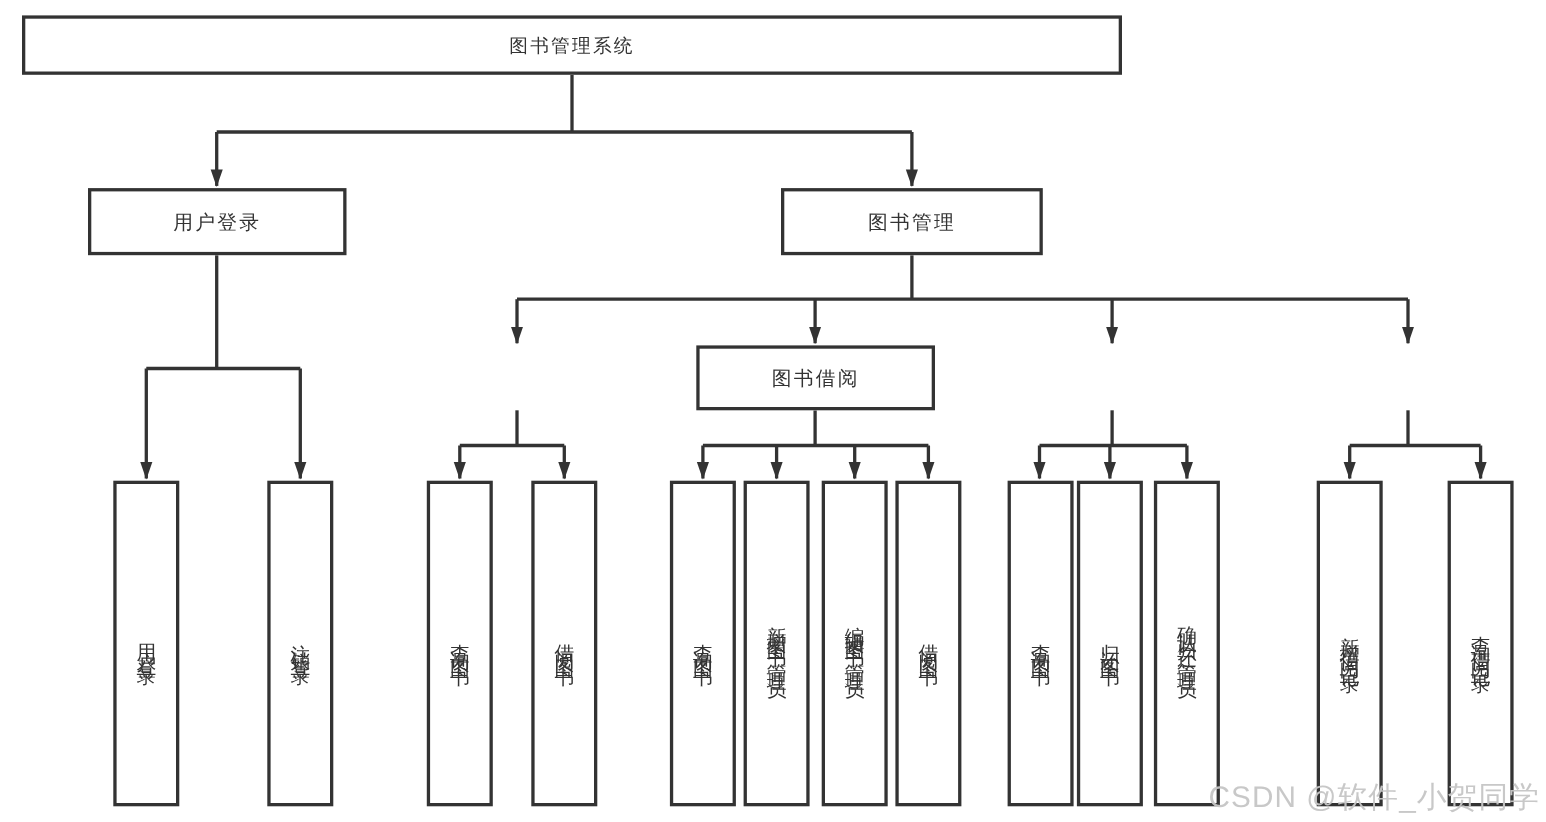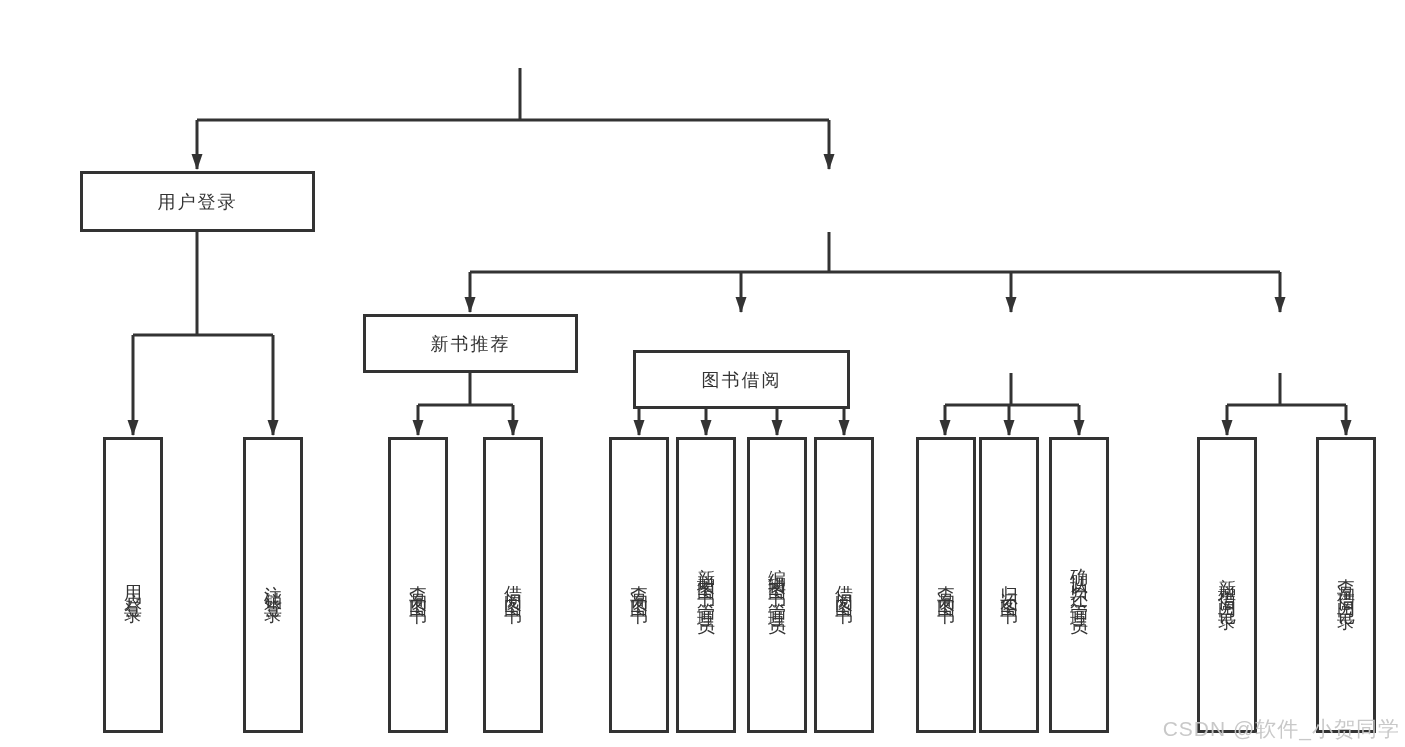--- a/index.html
+++ b/index.html
@@ -107,6 +107,7 @@
     <path d="M1346 405 V435" marker-end="url(#arrow)"></path>
   </svg>
 
+  <div class="box h n-root">图书管理系统</div>
 
   <div class="box h n-l2a">用户登录</div>
 

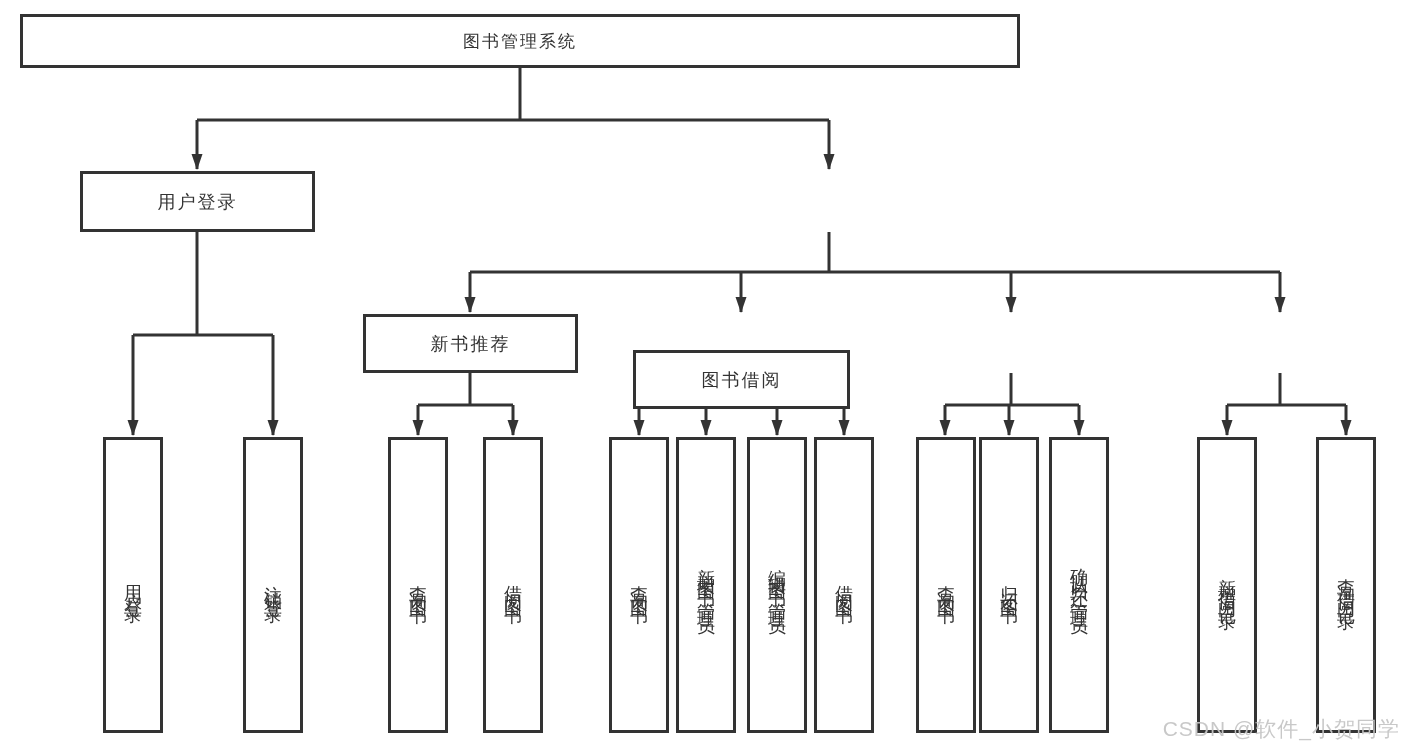--- a/index.html
+++ b/index.html
@@ -110,6 +110,7 @@
   <div class="box h n-root">图书管理系统</div>
 
   <div class="box h n-l2a">用户登录</div>
+  <div class="box h n-l2b">图书管理</div>
 
   <div class="box h n-l3a">新书推荐</div>
   <div class="box h n-l3b">图书借阅</div>

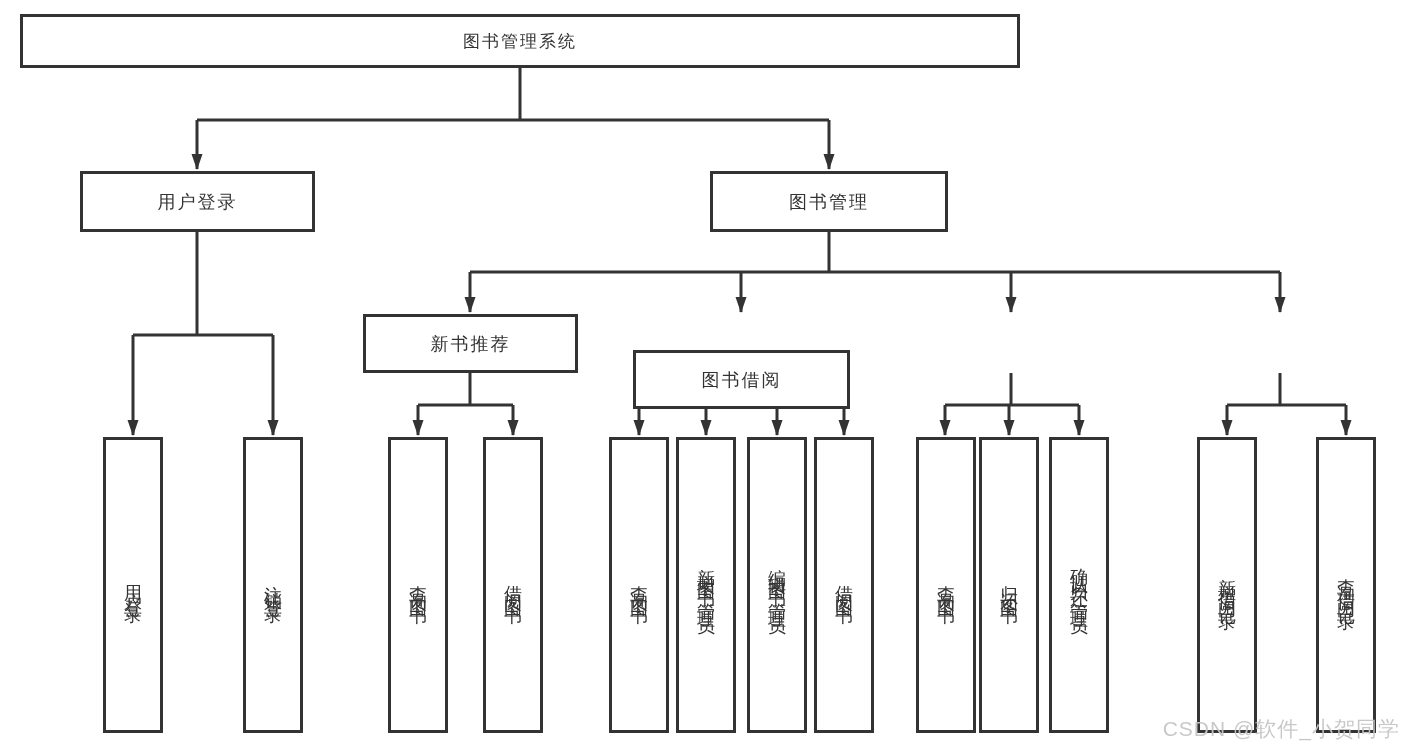--- a/index.html
+++ b/index.html
@@ -112,7 +112,6 @@
   <div class="box h n-l2a">用户登录</div>
   <div class="box h n-l2b">图书管理</div>
 
-  <div class="box h n-l3a">新书推荐</div>
   <div class="box h n-l3b">图书借阅</div>
 
   <div class="box v lf-1">用户登录</div>

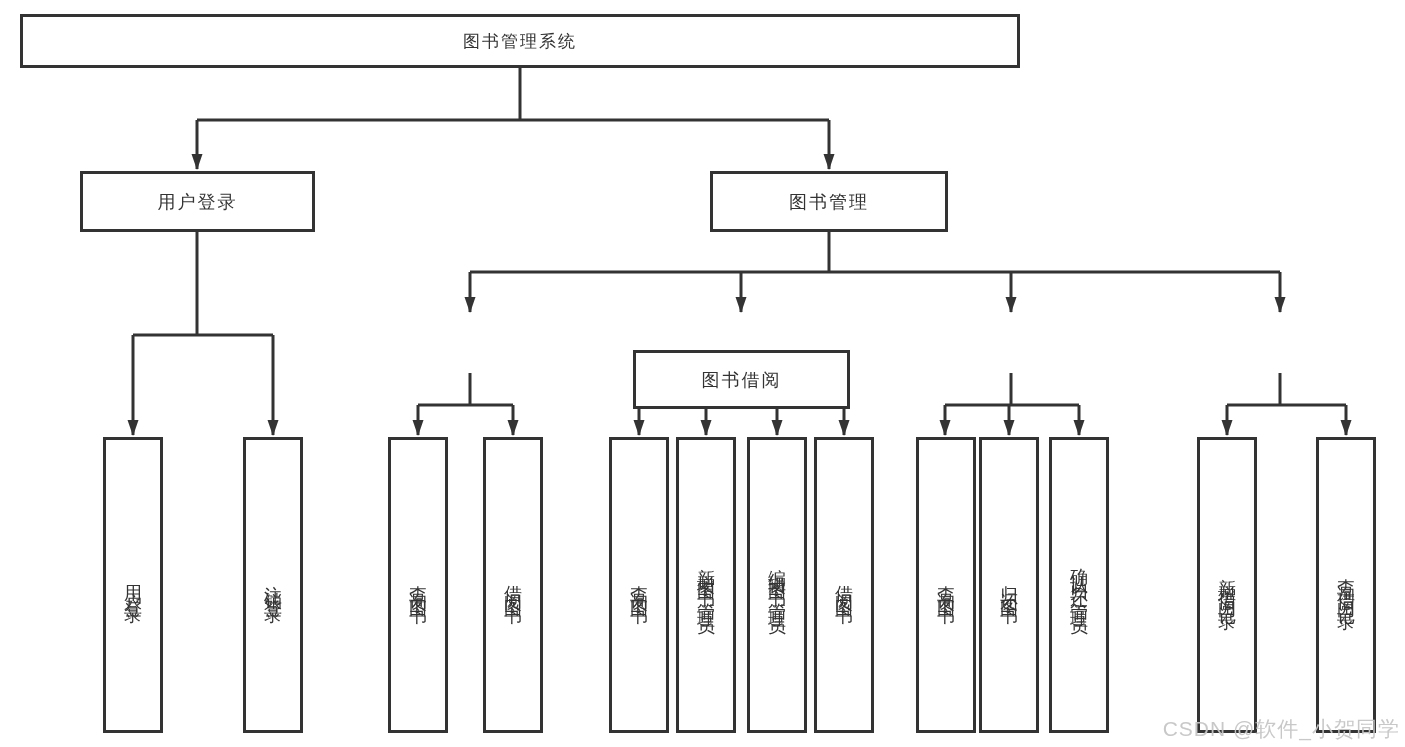--- a/index.html
+++ b/index.html
@@ -35,7 +35,7 @@
   .n-l2a{left:80px;top:171px;width:235px;height:61px;}
   .n-l2b{left:710px;top:171px;width:238px;height:61px;}
   .n-l3a{left:363px;top:314px;width:215px;height:59px;}
-  .n-l3b{left:633px;top:314px;width:217px;height:59px;margin-top:36px;}
+  .n-l3b{left:633px;top:314px;width:217px;height:59px;}
   .n-l3c{left:903px;top:314px;width:217px;height:59px;}
   .n-l3d{left:1173px;top:314px;width:214px;height:59px;}
   .lf-1{left:103px;}  .lf-2{left:243px;}

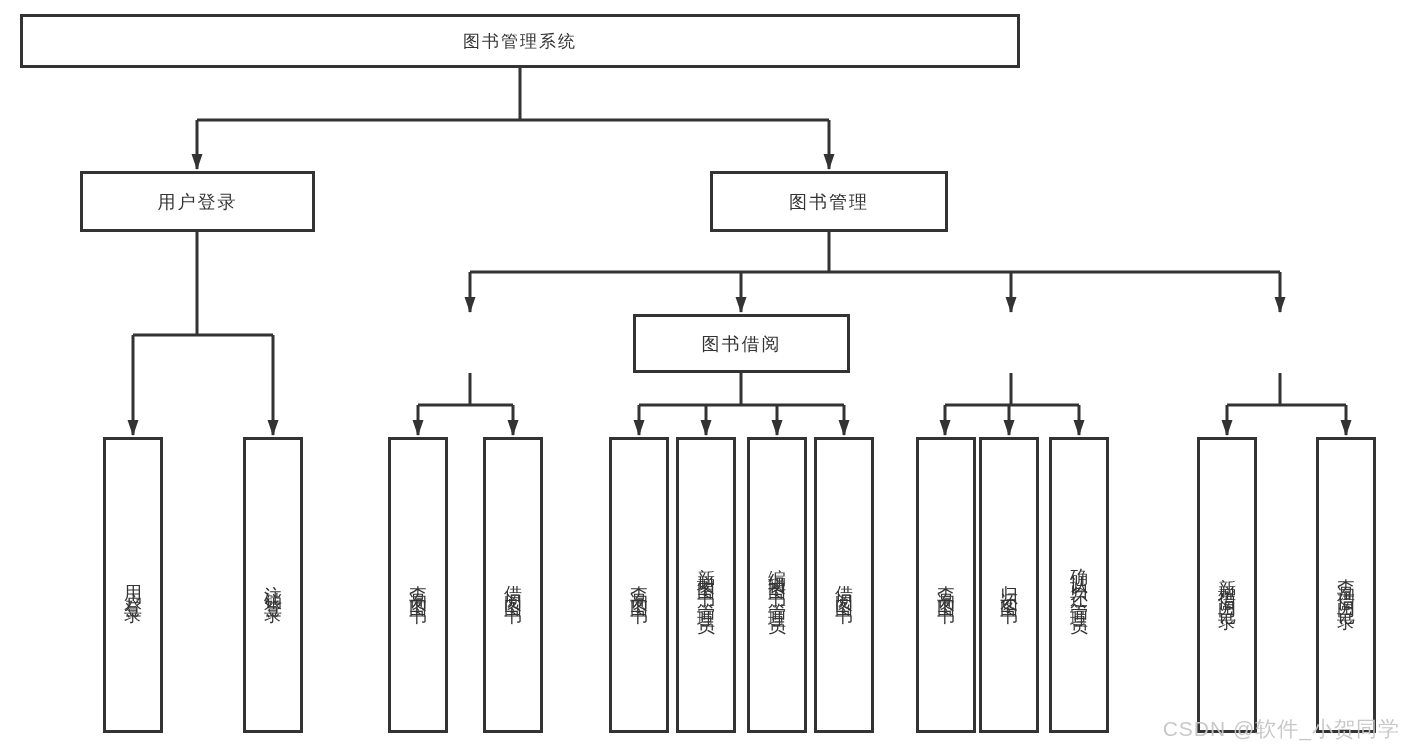--- a/index.html
+++ b/index.html
@@ -46,7 +46,7 @@
   .watermark{
     position:absolute;
     right:5px;bottom:4px;
-    font-size:21px;
+    font-size:27px;
     color:#c6c6c6;
     letter-spacing:1px;
     z-index:5;

